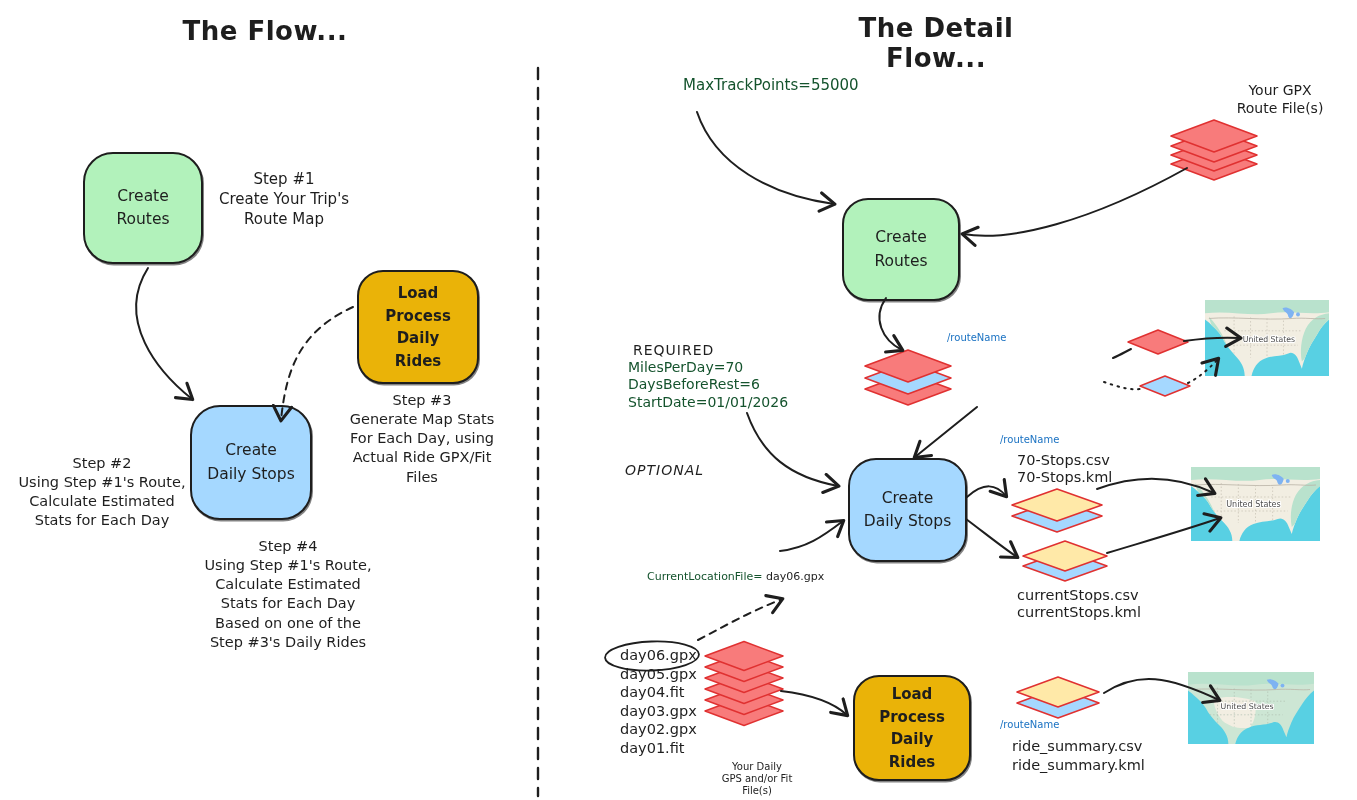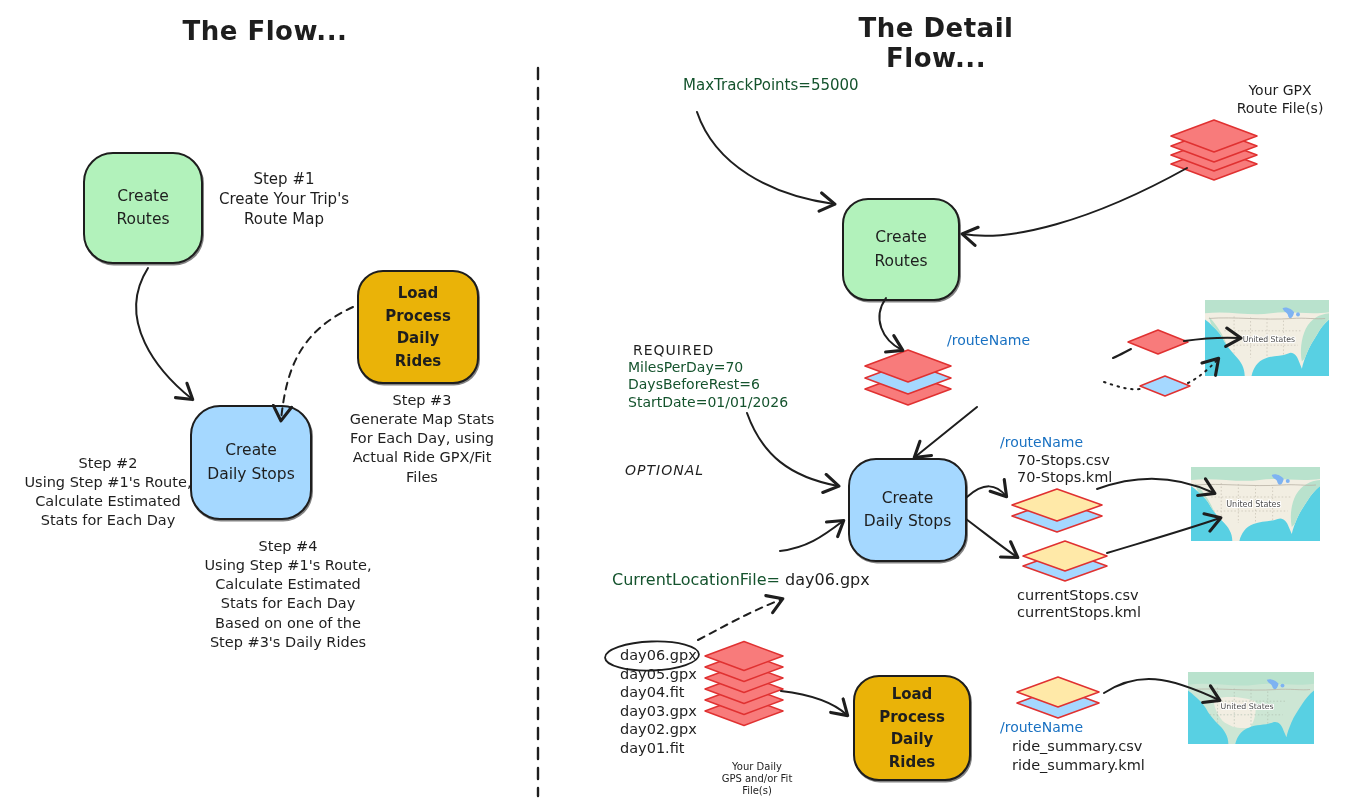--- a/index.html
+++ b/index.html
@@ -20,7 +20,7 @@
   .box.pink  { background:#eab308;font-weight:bold; }
   .caption { position:absolute; text-align:center; white-space:pre-line; font-size:14.5px; line-height:1.32; }
   .green-text { color:#14532d; }
-  .blue-text  { color:#1971c2; font-size:14px; }
+  .blue-text  { color:#1971c2; font-size:10px; }
   .code { font-size:14px; line-height:1.24; }
   .filelist { font-size:14.5px; line-height:1.33; }
   .heading-caps { font-size:14px; letter-spacing:1px; }

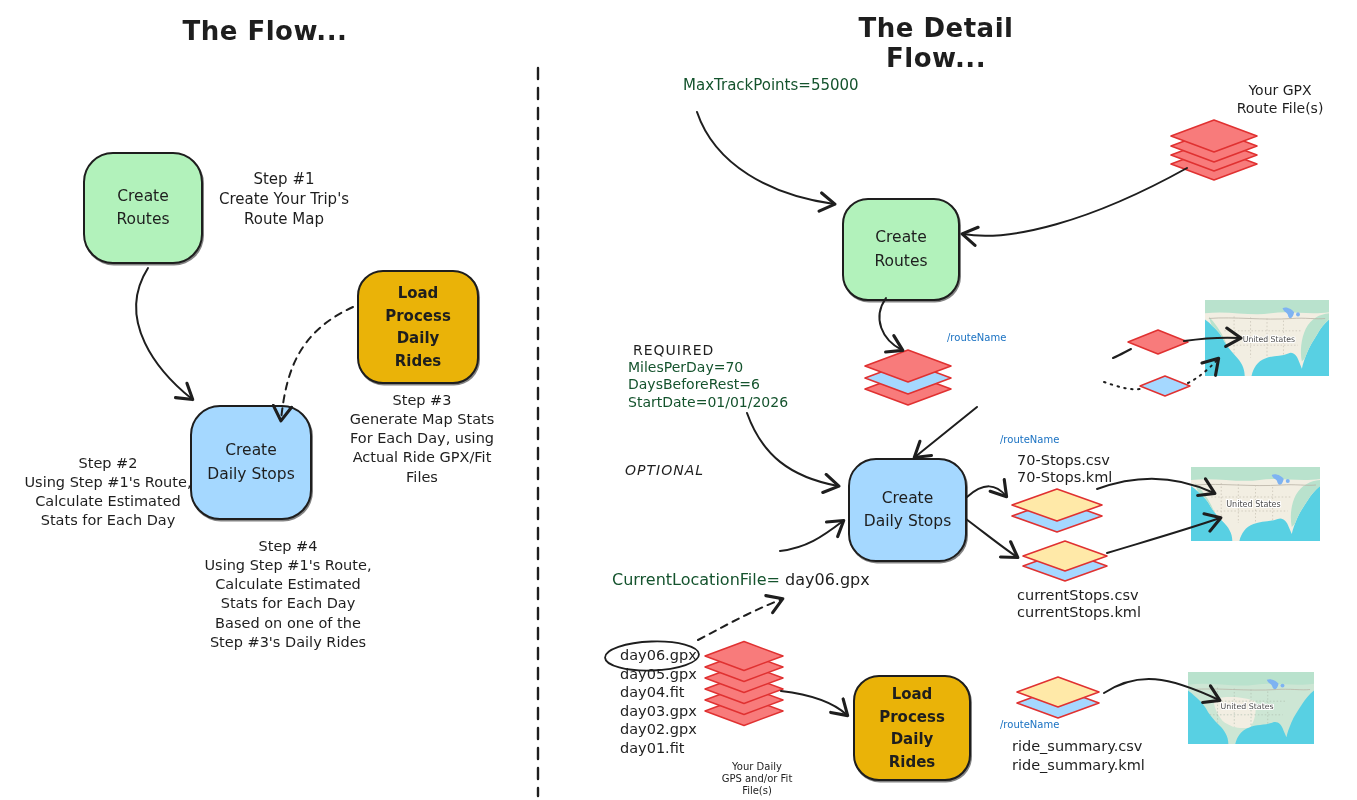--- a/index.html
+++ b/index.html
@@ -203,7 +203,7 @@
 Actual Ride GPX/Fit
 Files</div>
 
-  <div class="caption" style="left:20px; top:454px; width:176px;">Step #2
+  <div class="caption" style="left:14px; top:454px; width:176px;">Step #2
 Using Step #1's Route,
 Calculate Estimated
 Stats for Each Day</div>

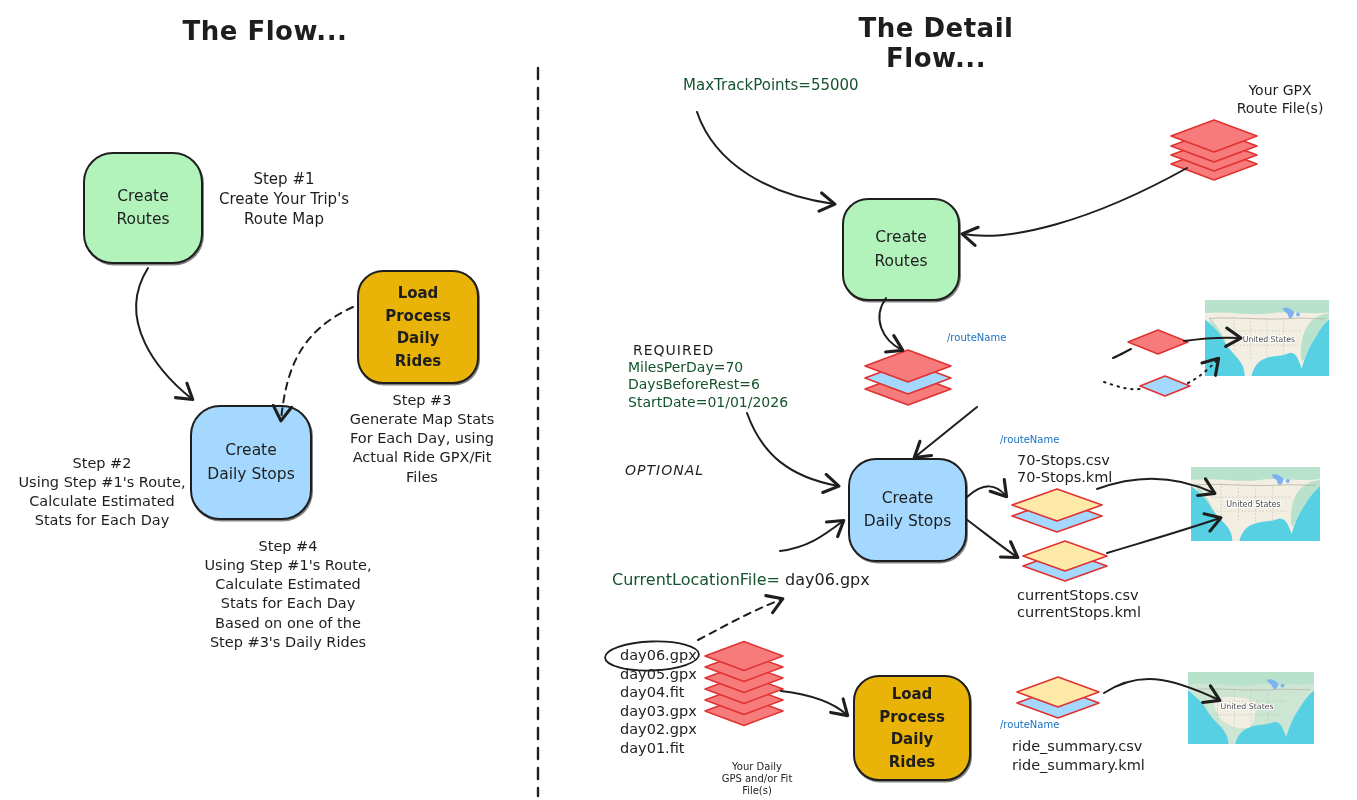--- a/index.html
+++ b/index.html
@@ -232,7 +232,7 @@
   </div>
 
   <div class="abs heading-caps" style="left:625px; top:462px; font-style:italic;">OPTIONAL</div>
-  <div class="abs" style="left:612px; top:570px; font-size:16px;">
+  <div class="abs" style="left:647px; top:570px; font-size:11px;">
     <span class="green-text">CurrentLocationFile=</span>
     <span>day06.gpx</span>
   </div>

